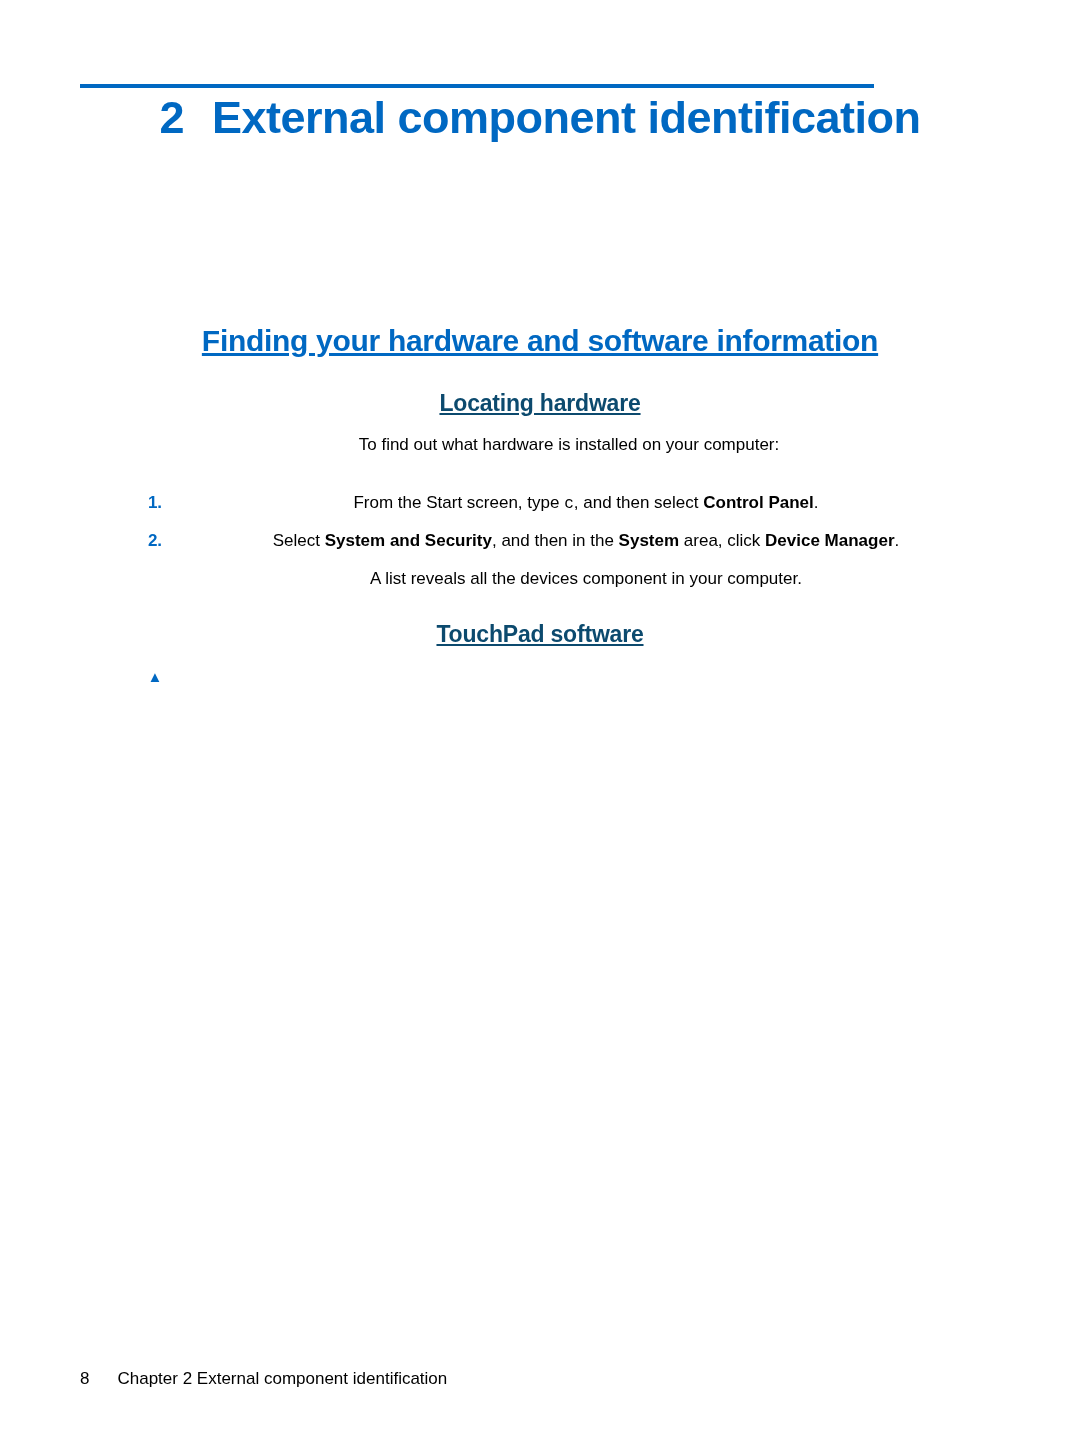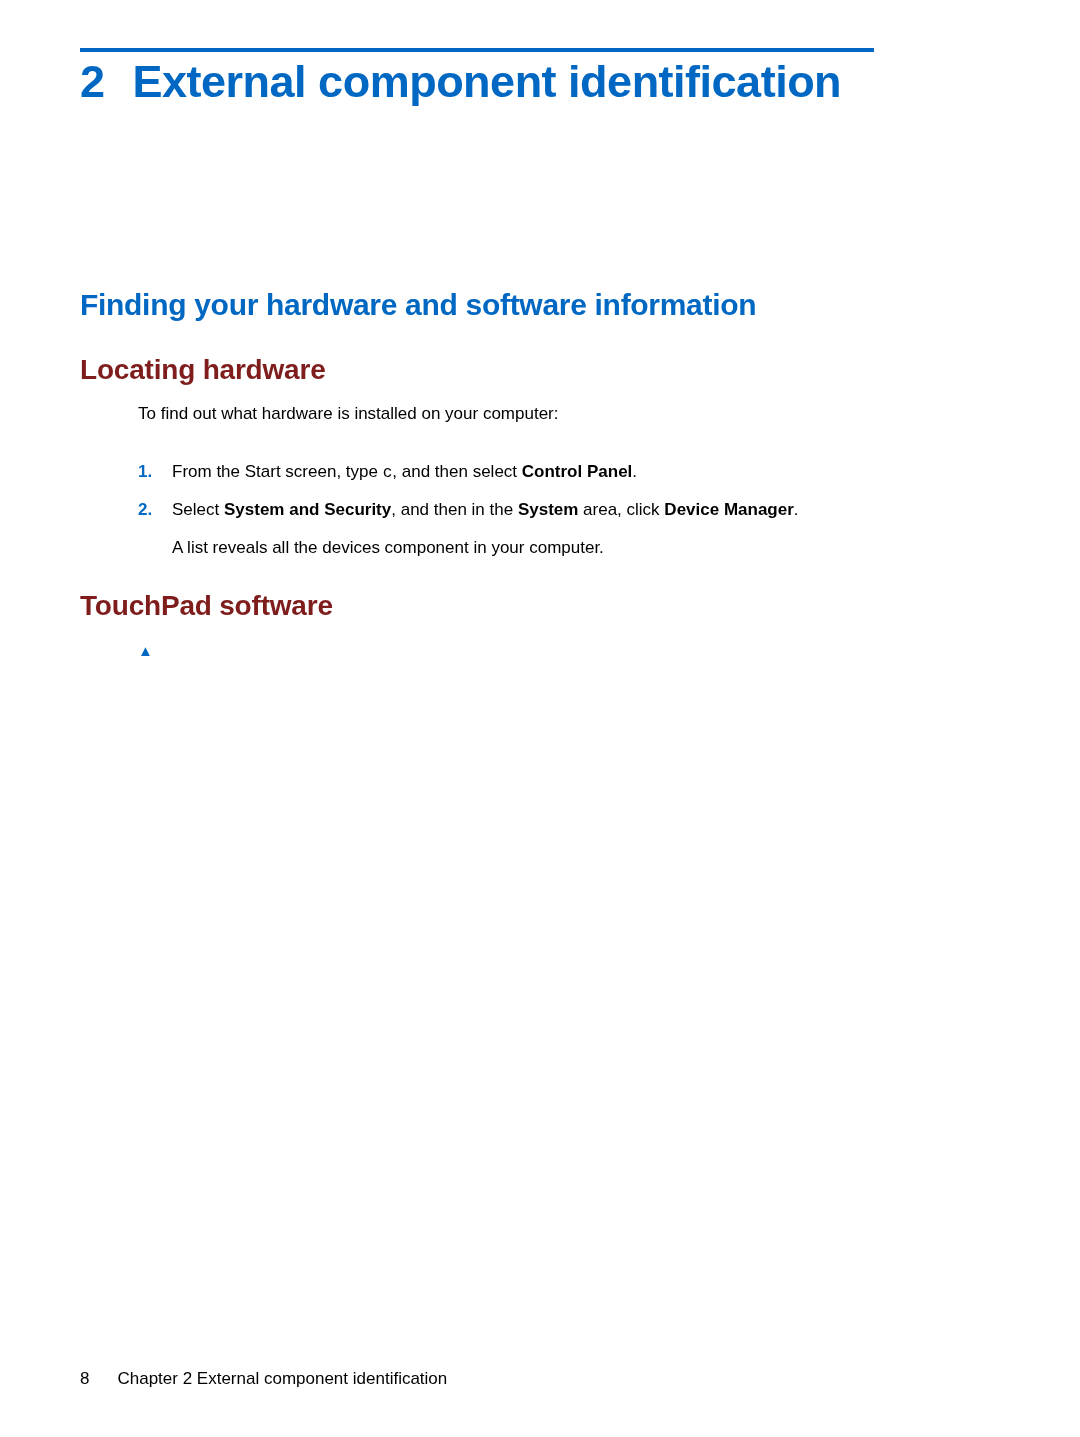--- a/index.html
+++ b/index.html
@@ -16,7 +16,8 @@
       color: #000000;
     }
     .page {
-      padding: 48px 80px 0 80px;
+      padding: 84px 80px 0 80px;
+      text-align: center;
     }
     .chapter-rule {
       border-top: 4px solid #0068c2;

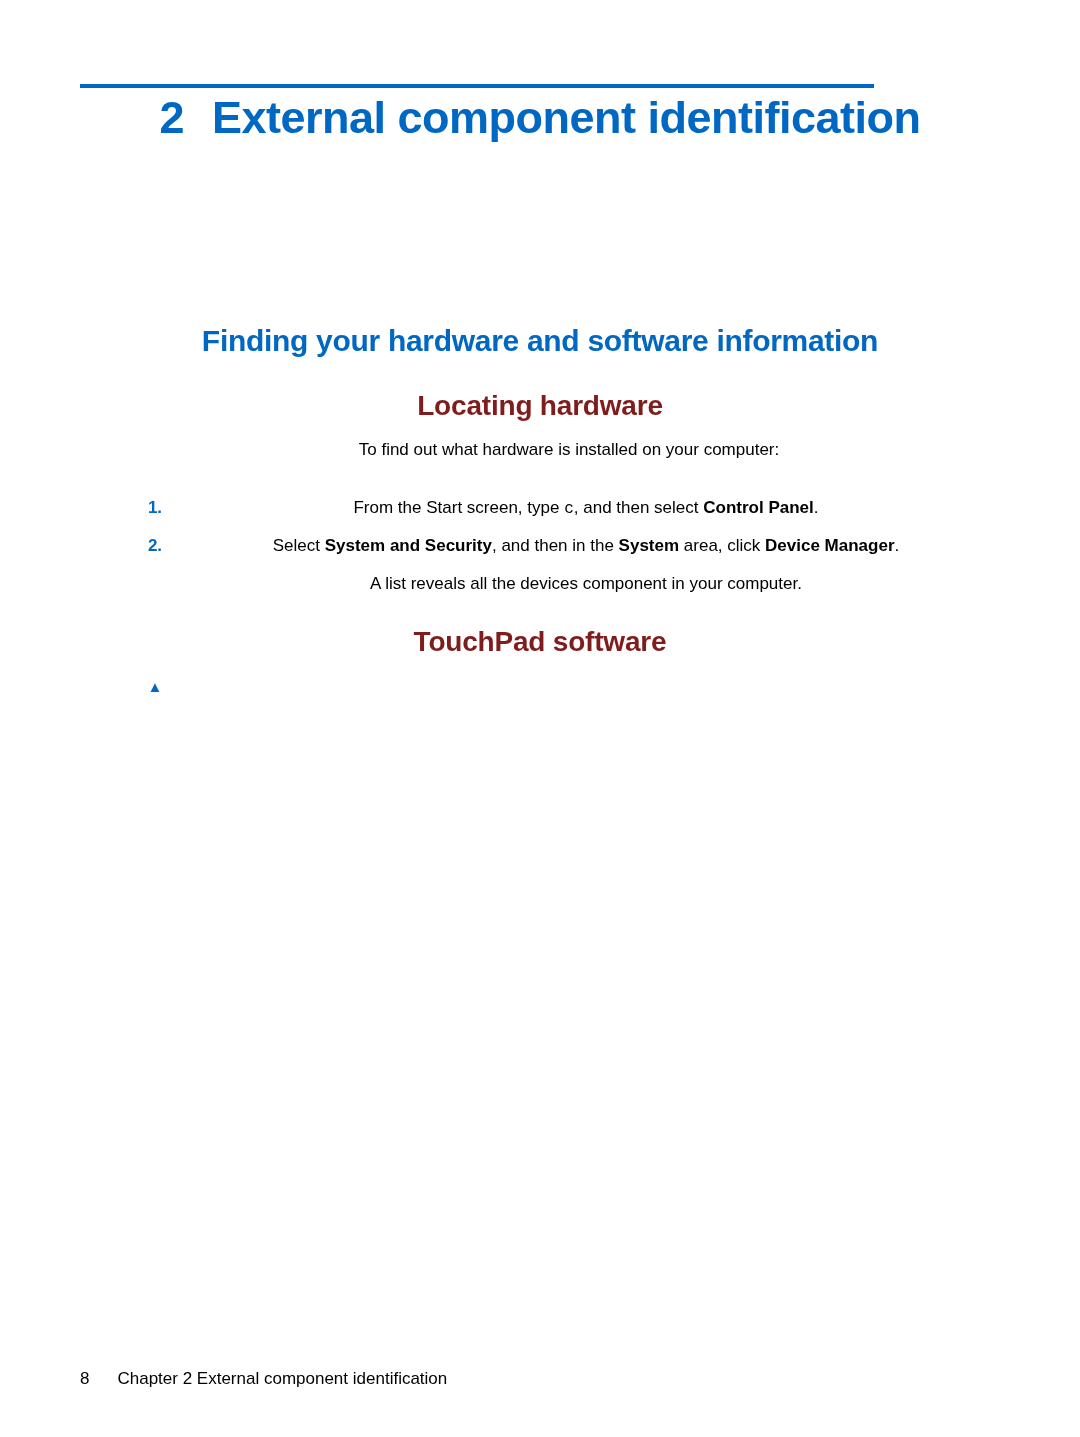--- a/index.html
+++ b/index.html
@@ -41,6 +41,7 @@
       color: #0068c2;
       margin-bottom: 32px;
       letter-spacing: -0.3px;
+      text-decoration: underline;
     }
     .subsection-heading {
       font-size: 28px;

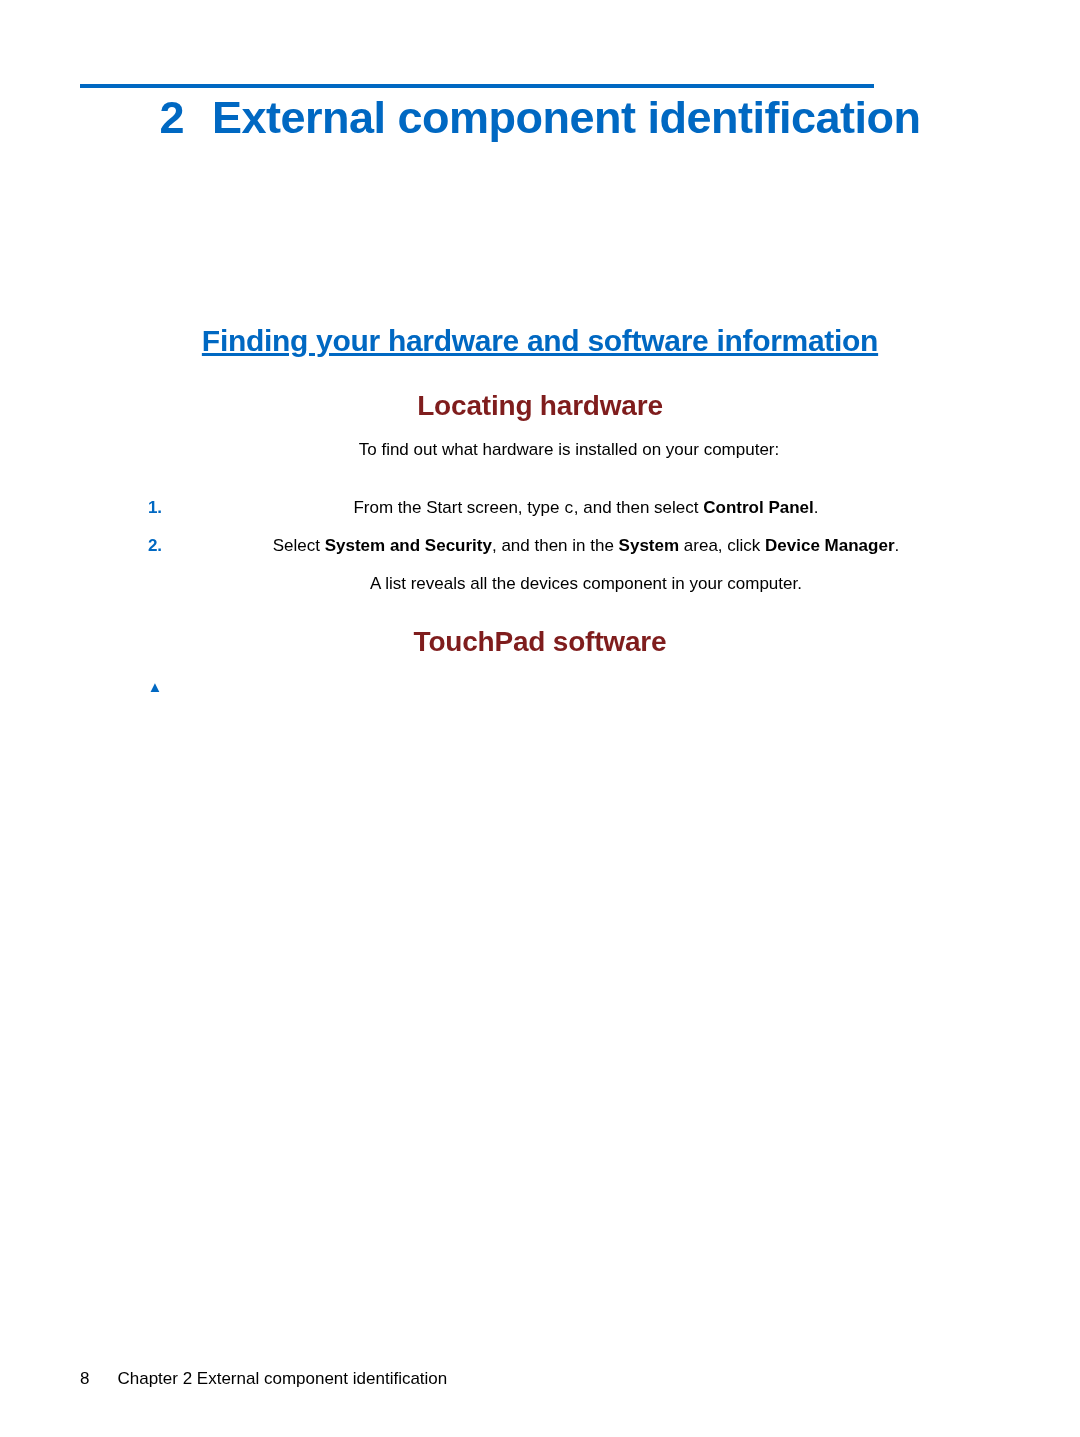--- a/index.html
+++ b/index.html
@@ -44,11 +44,12 @@
       text-decoration: underline;
     }
     .subsection-heading {
-      font-size: 28px;
+      font-size: 23px;
       font-weight: bold;
-      color: #7f1d1d;
+      color: #0c4a6e;
       margin-bottom: 18px;
       letter-spacing: -0.2px;
+      text-decoration: underline;
     }
     .intro-text {
       font-size: 17px;

